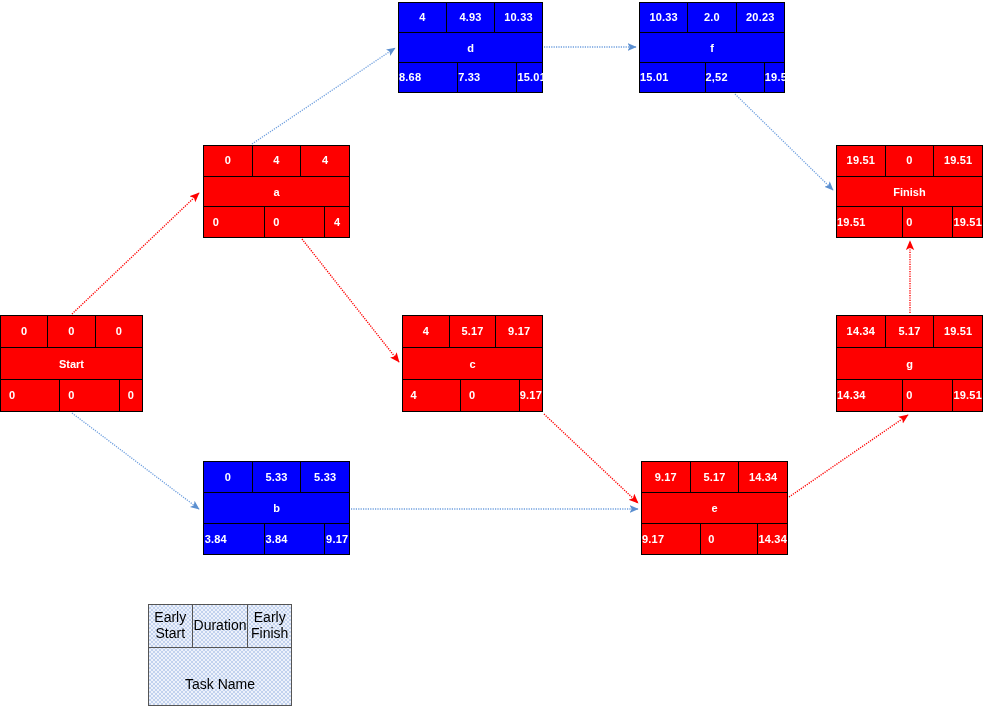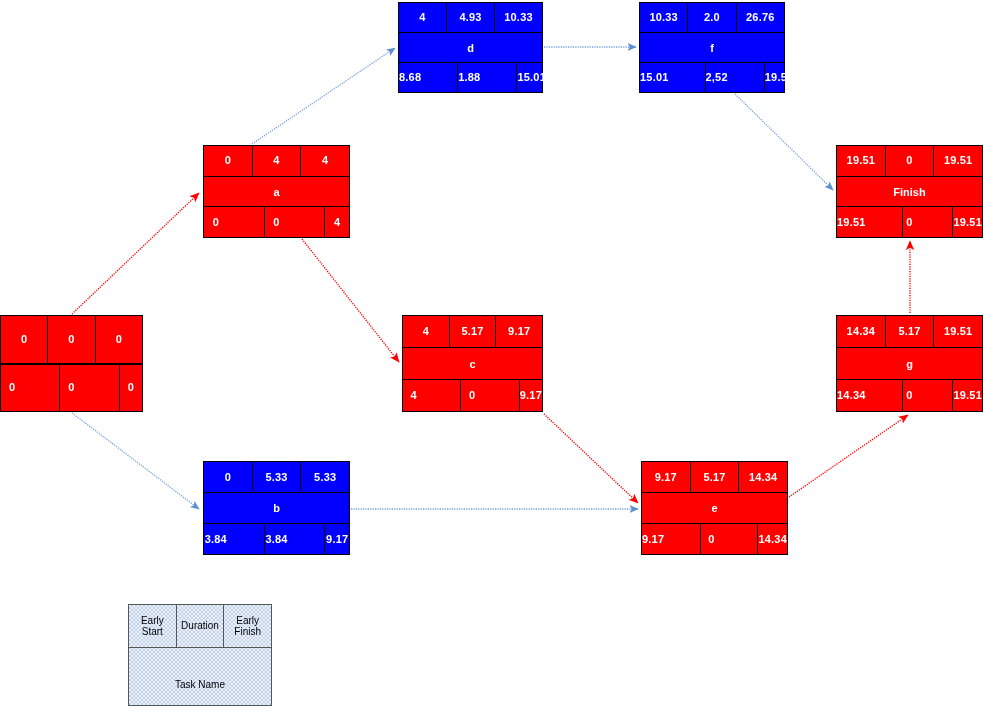--- a/index.html
+++ b/index.html
@@ -241,7 +241,7 @@
     <div class="row top">
       <div class="cell">10.33</div>
       <div class="cell">2.0</div>
-      <div class="cell">26.76</div>
+      <div class="cell">20.23</div>
     </div>
     <div class="namerow">f</div>
     <div class="row bottom">

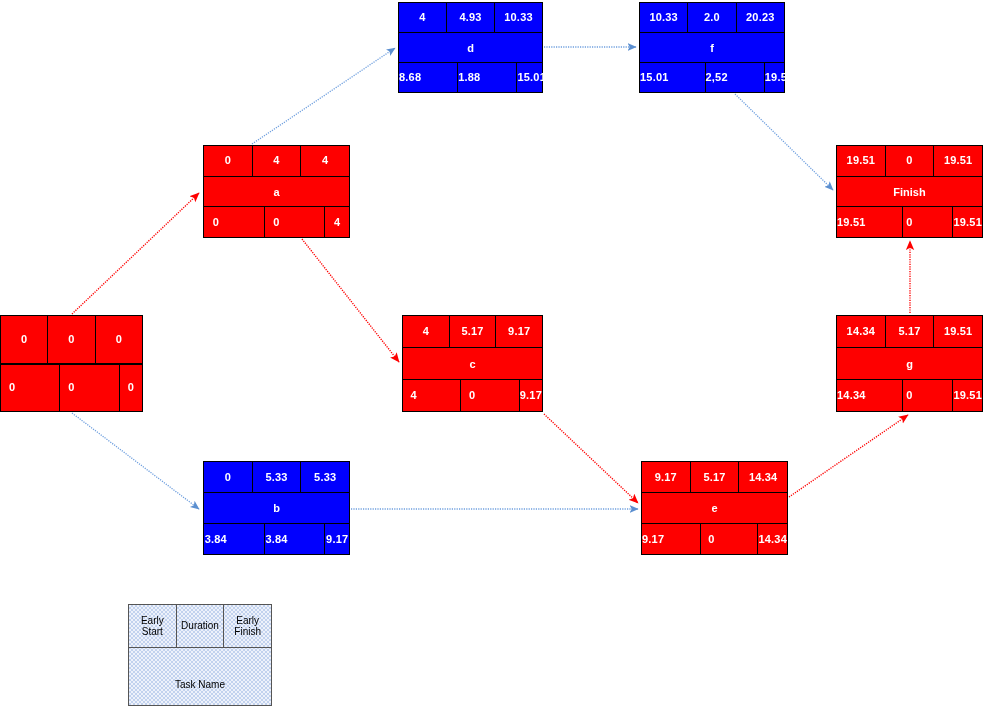--- a/index.html
+++ b/index.html
@@ -218,7 +218,7 @@
     <div class="namerow">d</div>
     <div class="row bottom">
       <div class="cell">8.68</div>
-      <div class="cell">1.88</div>
+      <div class="cell">7.33</div>
       <div class="cell">15.01</div>
     </div>
   </div>

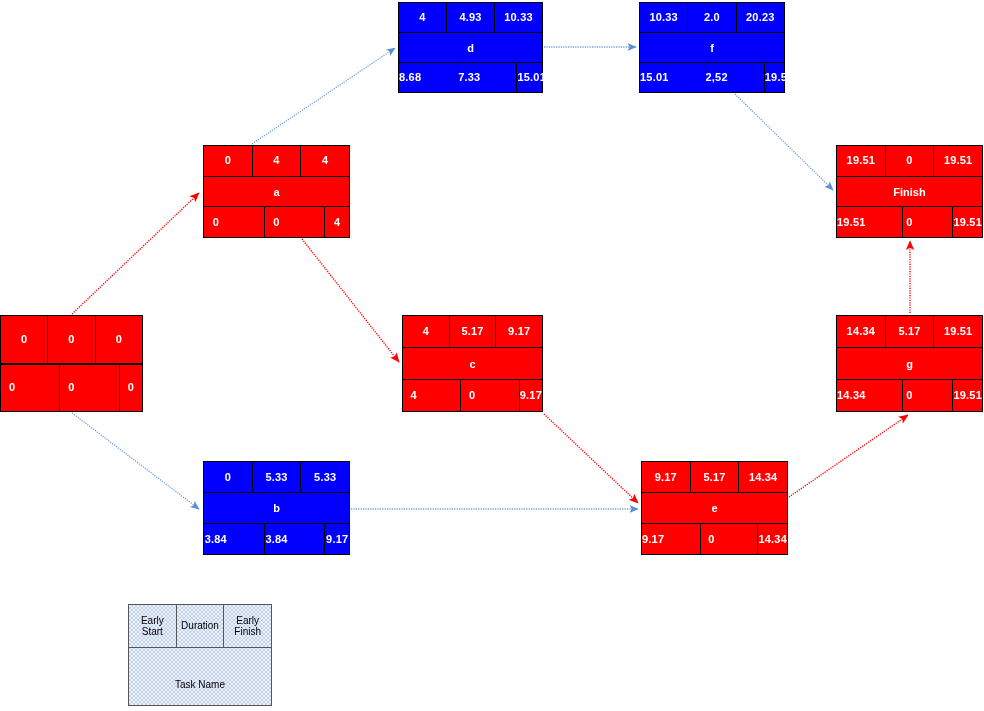--- a/index.html
+++ b/index.html
@@ -160,6 +160,7 @@
       <div class="cell">0</div>
       <div class="cell">0</div>
     </div>
+    <div class="namerow">Start</div>
     <div class="row bottom">
       <div class="cell">0</div>
       <div class="cell">0</div>

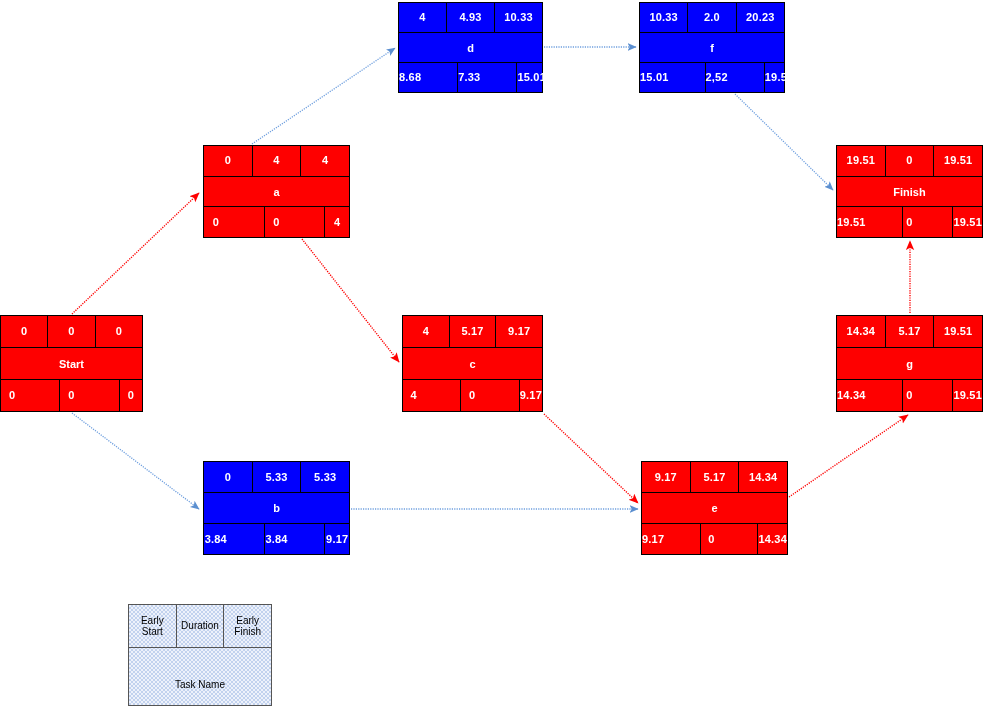--- a/index.html
+++ b/index.html
@@ -71,7 +71,7 @@
   
   #legend {
     position: absolute;
-    left: 128px;
+    left: 148px;
     top: 604px;
     width: 144px;
     height: 102px;
@@ -84,7 +84,7 @@
     background-size: 4px 4px;
     background-position: 0 0, 2px 2px;
     color: #000000;
-    font-size: 10px;
+    font-size: 14px;
     display: flex;
     flex-direction: column;
     z-index: 5;

